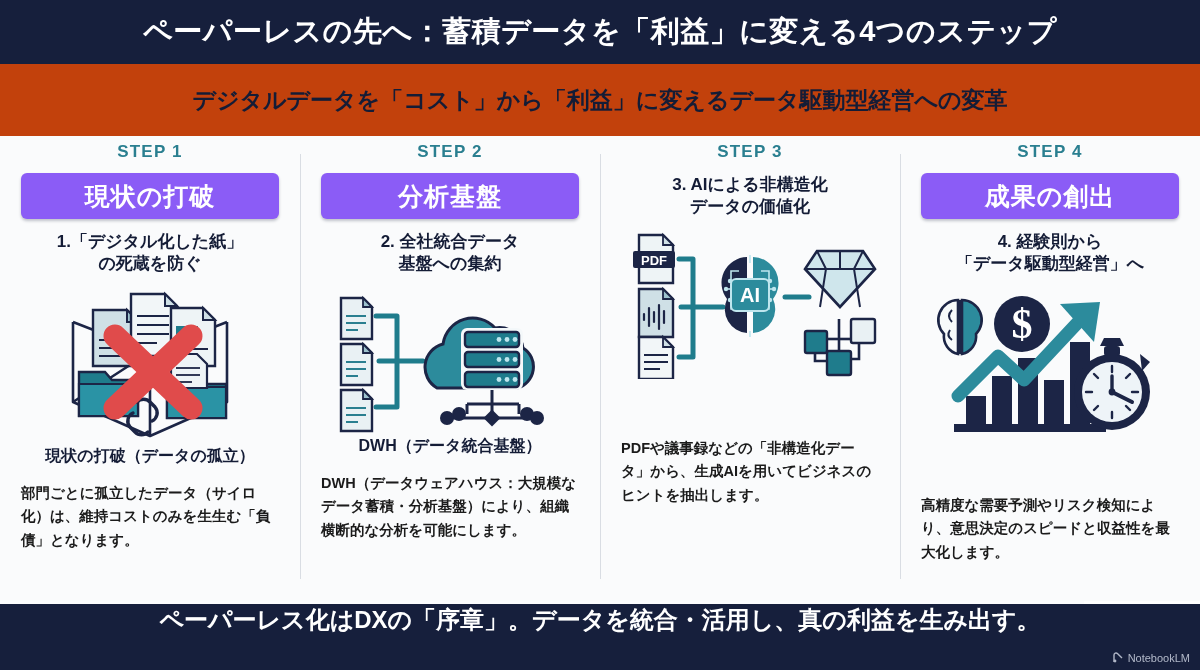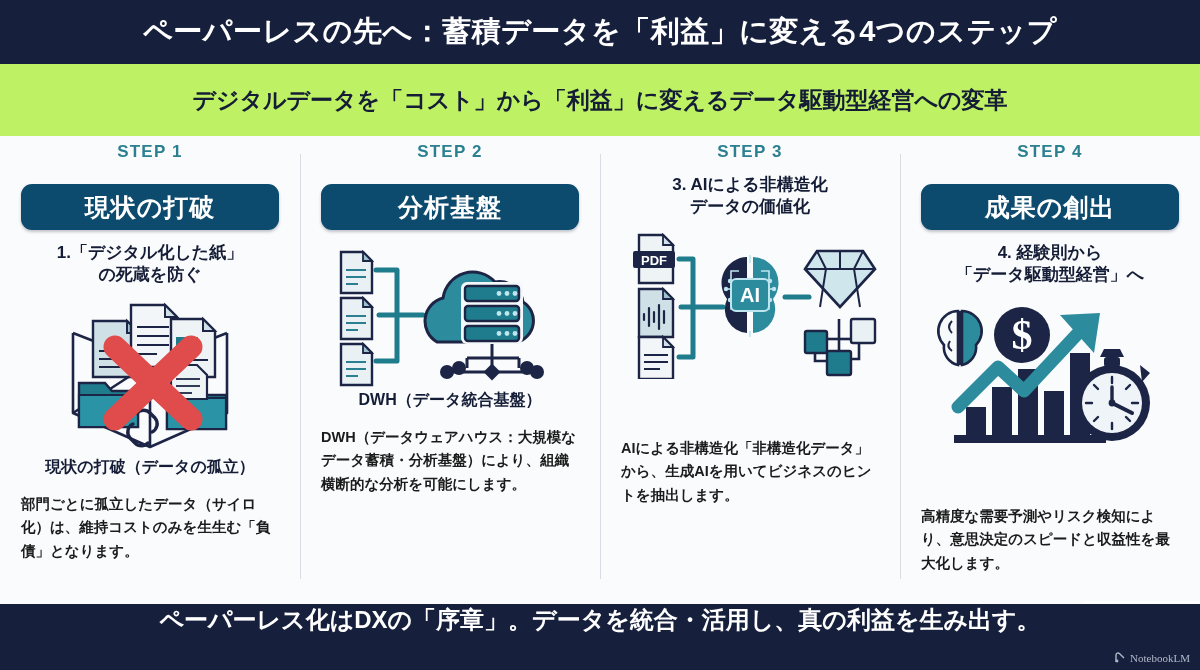--- a/index.html
+++ b/index.html
@@ -26,7 +26,7 @@
   .subtitle-wrap {
     position:absolute; left:0; top:64px; width:1200px; height:72px;
     display:flex; align-items:center; justify-content:center;
-    background:#bef264;
+    background:#c2410c;
   }
   .subtitle { color:#141c36; font-size:23px; font-weight:bold; white-space:nowrap; }
 

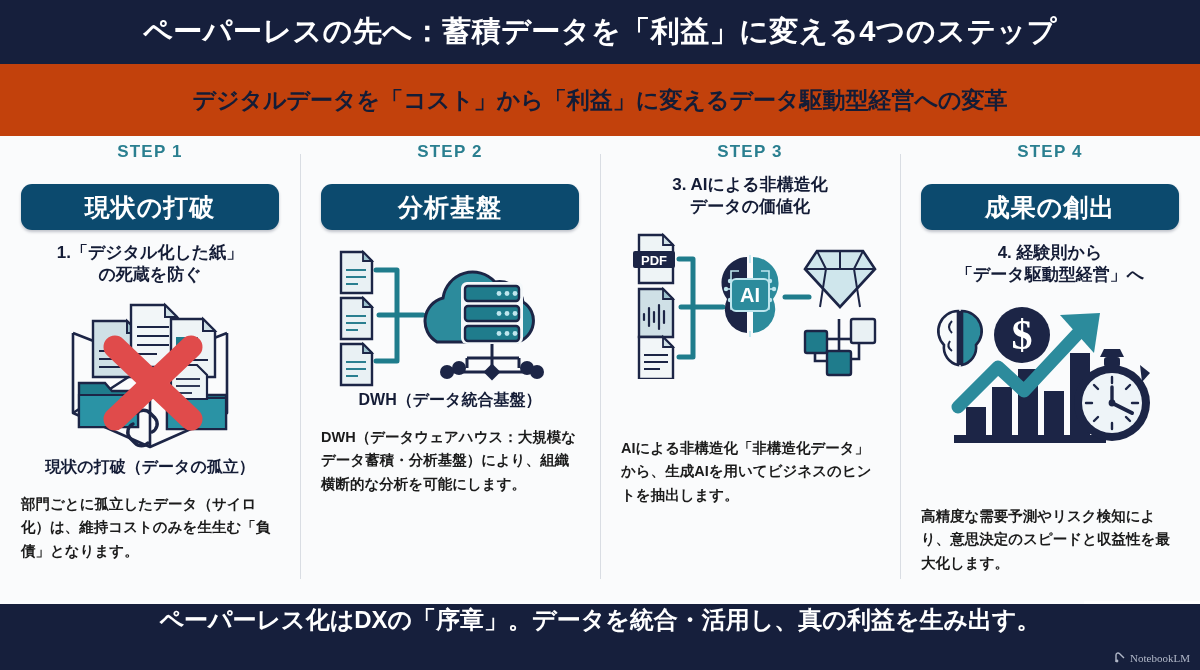--- a/index.html
+++ b/index.html
@@ -49,8 +49,8 @@
     letter-spacing:1.2px;
   }
   .step-badge {
-    margin-top:22px; width:100%; height:46px; border-radius:11px;
-    background:#0c4a6e; display:flex; align-items:center; justify-content:center;
+    margin-top:11px; width:100%; height:46px; border-radius:6px;
+    background:#8b5cf6; display:flex; align-items:center; justify-content:center;
     box-shadow:0 2px 3px rgba(20,28,54,.25);
   }
   .step-badge span { color:#ffffff; font-size:25px; font-weight:bold; letter-spacing:1px; }

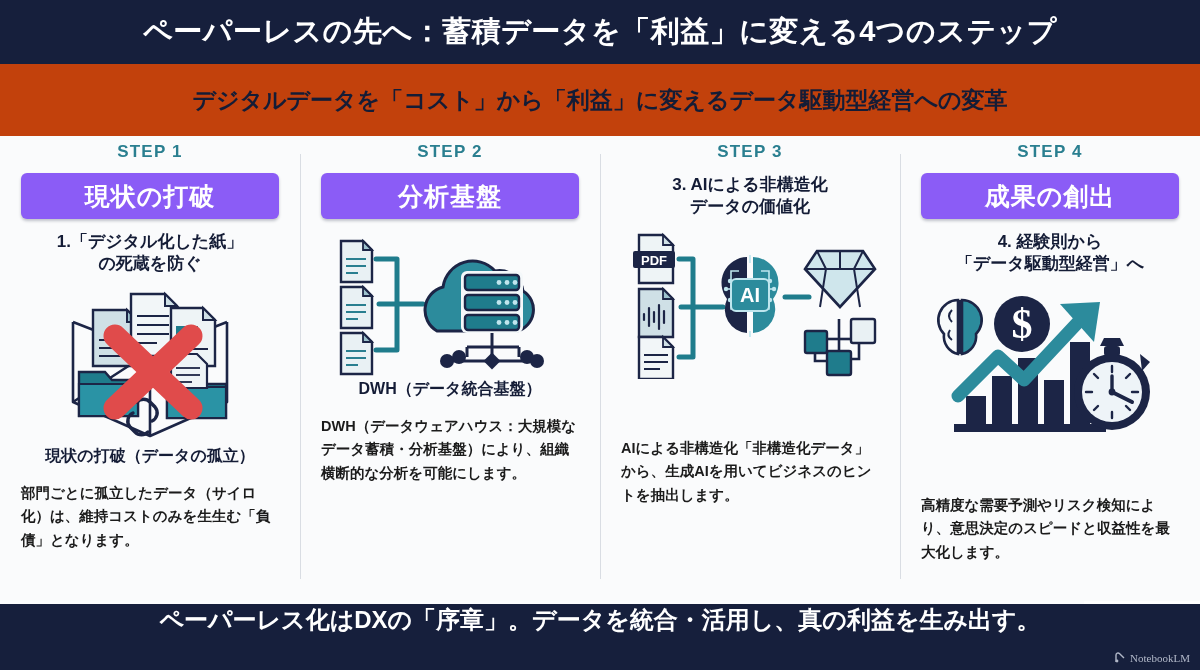--- a/index.html
+++ b/index.html
@@ -185,6 +185,8 @@
       <div class="step-badge">
         <span>分析基盤</span>
       </div>
+      <div class="step-head">2. 全社統合データ
+基盤への集約</div>
 
       <div class="art">
         <svg viewBox="0 0 262 152">

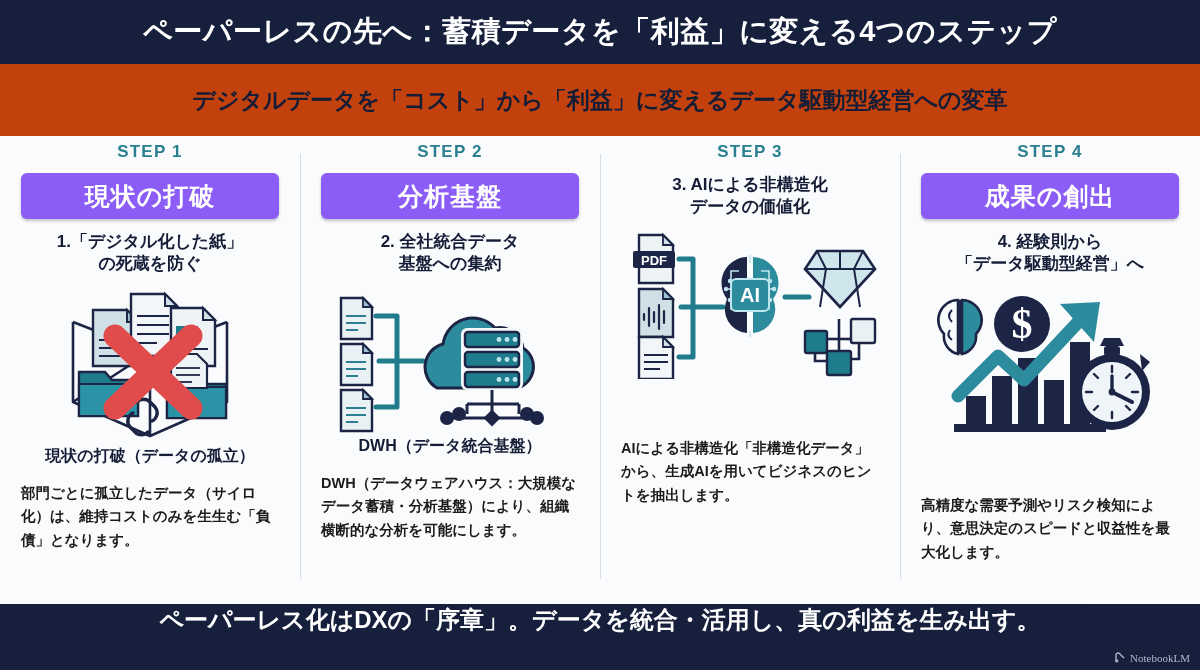--- a/index.html
+++ b/index.html
@@ -359,7 +359,7 @@
         </svg>
       </div>
       <div class="art-caption"></div>
-      <div class="col-body">AIによる非構造化「非構造化データ」から、生成AIを用いてビジネスのヒントを抽出します。</div>
+      <div class="col-body">PDFや議事録などの「非構造化データ」から、生成AIを用いてビジネスのヒントを抽出します。</div>
     </div>
 
     <div class="col">

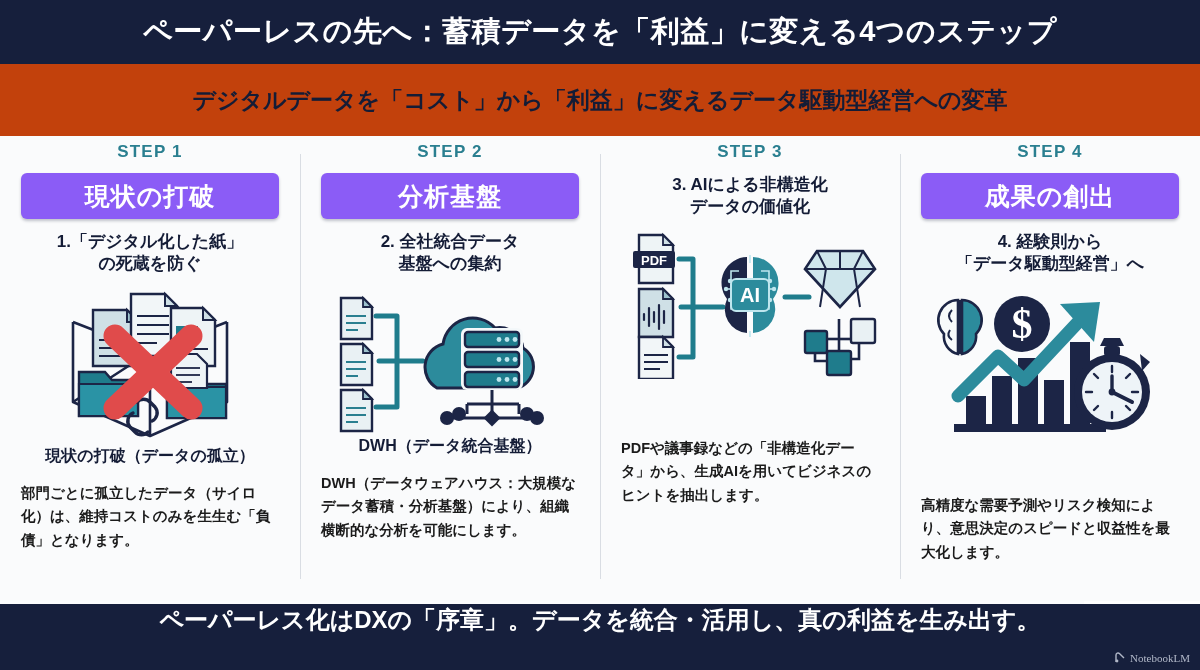--- a/index.html
+++ b/index.html
@@ -85,7 +85,7 @@
   .watermark {
     position:absolute; right:10px; bottom:6px;
     display:flex; align-items:center; gap:4px;
-    color:#ccd2e0; font-size:11px; opacity:.85;font-family:Liberation Serif, serif;
+    color:#ccd2e0; font-size:11px; opacity:.85;
   }
 </style>
 </head>

